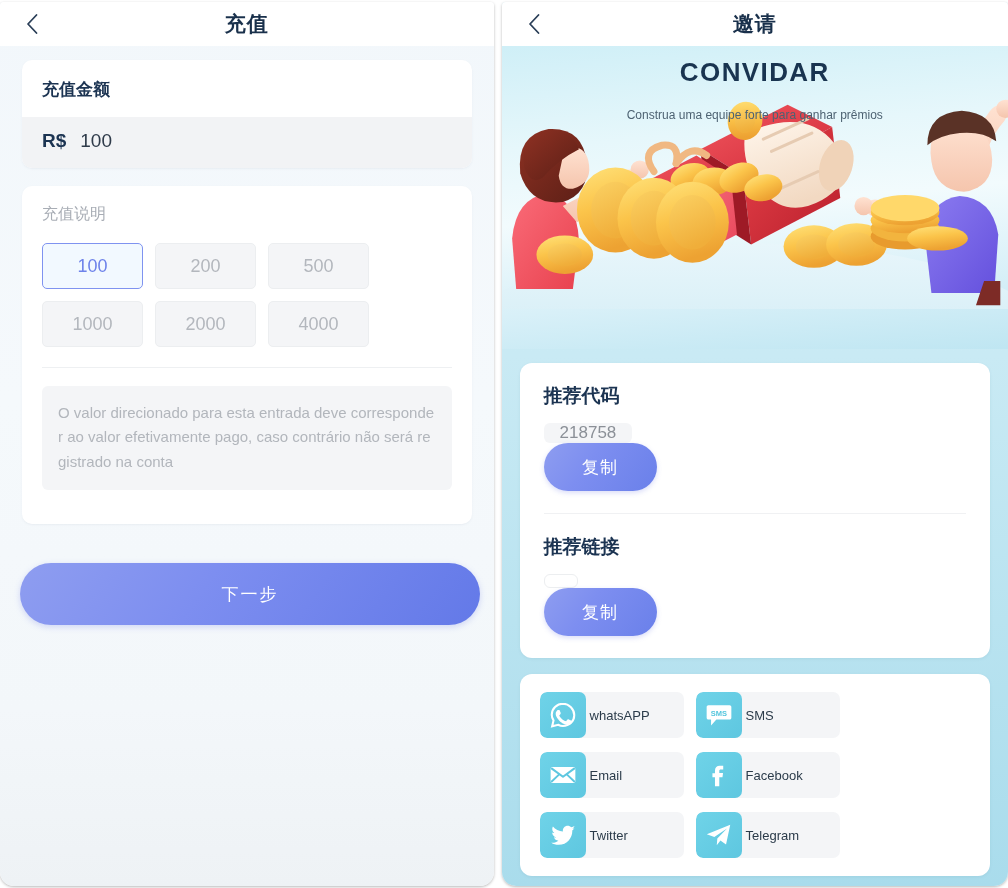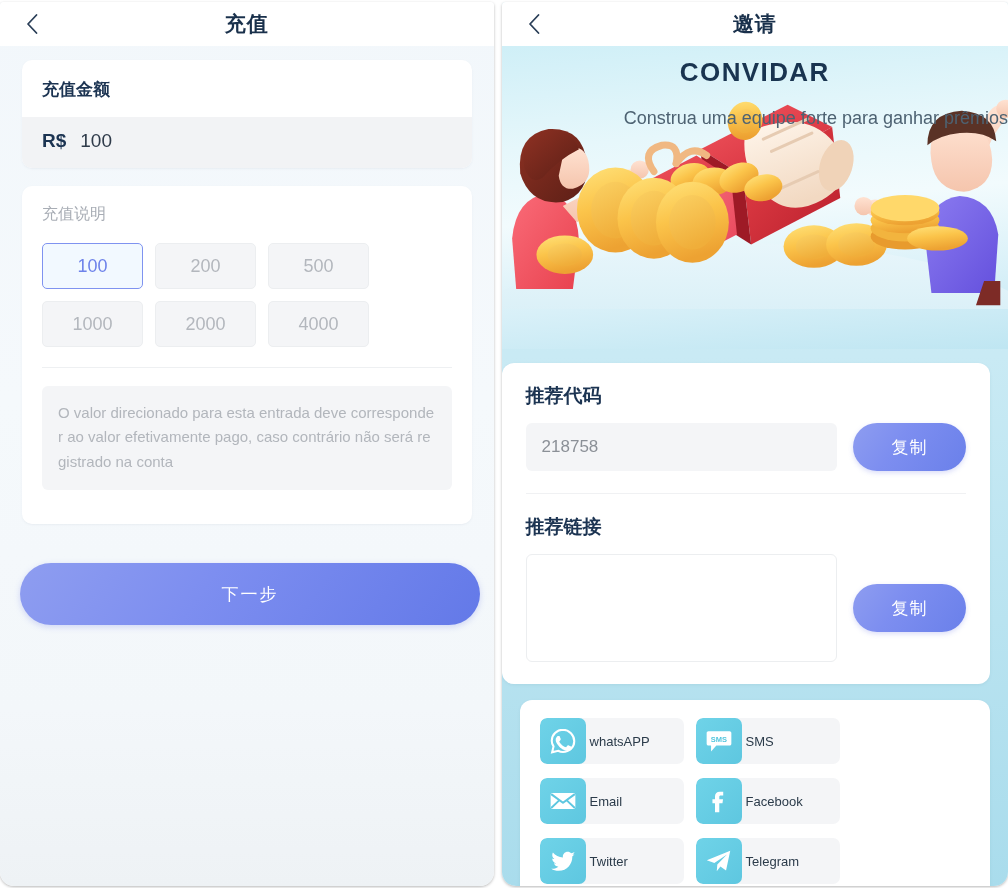--- a/index.html
+++ b/index.html
@@ -196,8 +196,8 @@
     position: absolute;
     top: 62px;
     width: 100%;
-    text-align: right;
-    font-size: 18px;
+    text-align: center;
+    font-size: 12px;
     color: #4d6272;
     z-index: 4;
   }

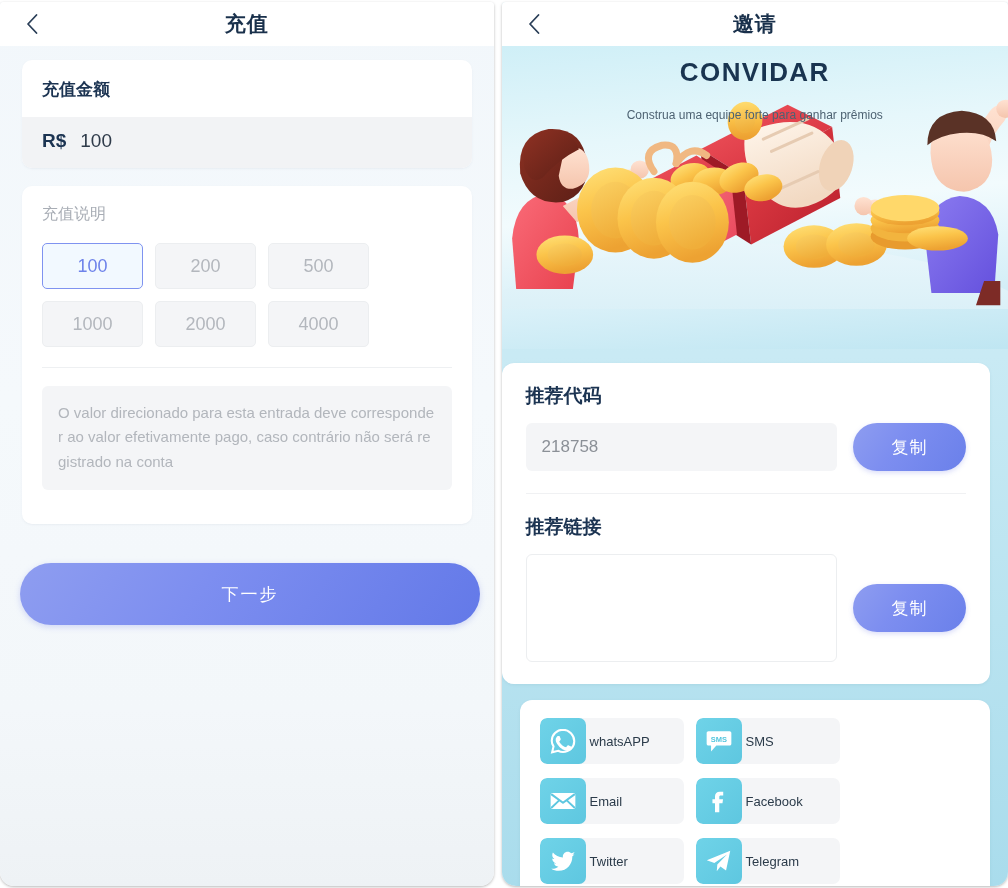--- a/index.html
+++ b/index.html
@@ -204,7 +204,7 @@
   .hero-art { position: absolute; inset: 0; z-index: 2; }
 
   .invite-card {
-    margin: 14px 18px 0 0;
+    margin: 14px 18px 0 18px;
     background: #ffffff;
     border-radius: 12px;
     padding: 20px 24px 22px 24px;

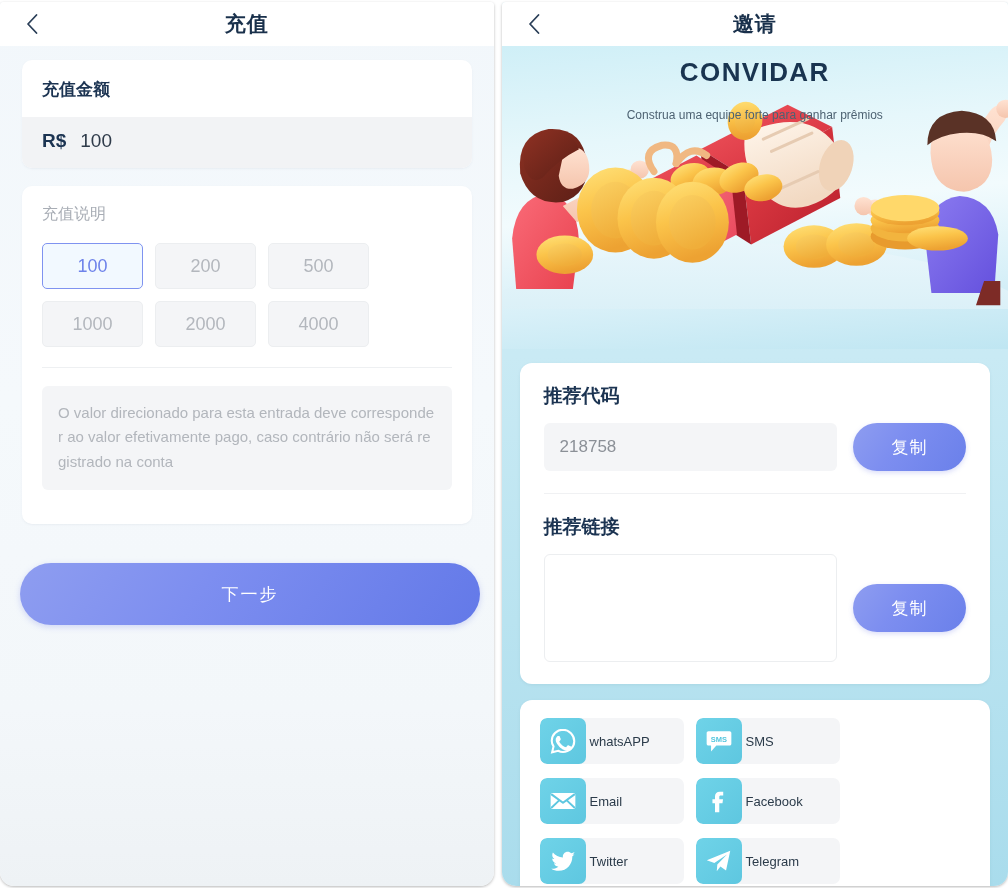--- a/index.html
+++ b/index.html
@@ -218,8 +218,8 @@
   }
   .field-row {
     display: flex;
-    align-items: center;
-    gap: 16px;
+    align-items: flex-start;
+    flex-direction: column;
   }
   .field-box {
     flex: 1;

